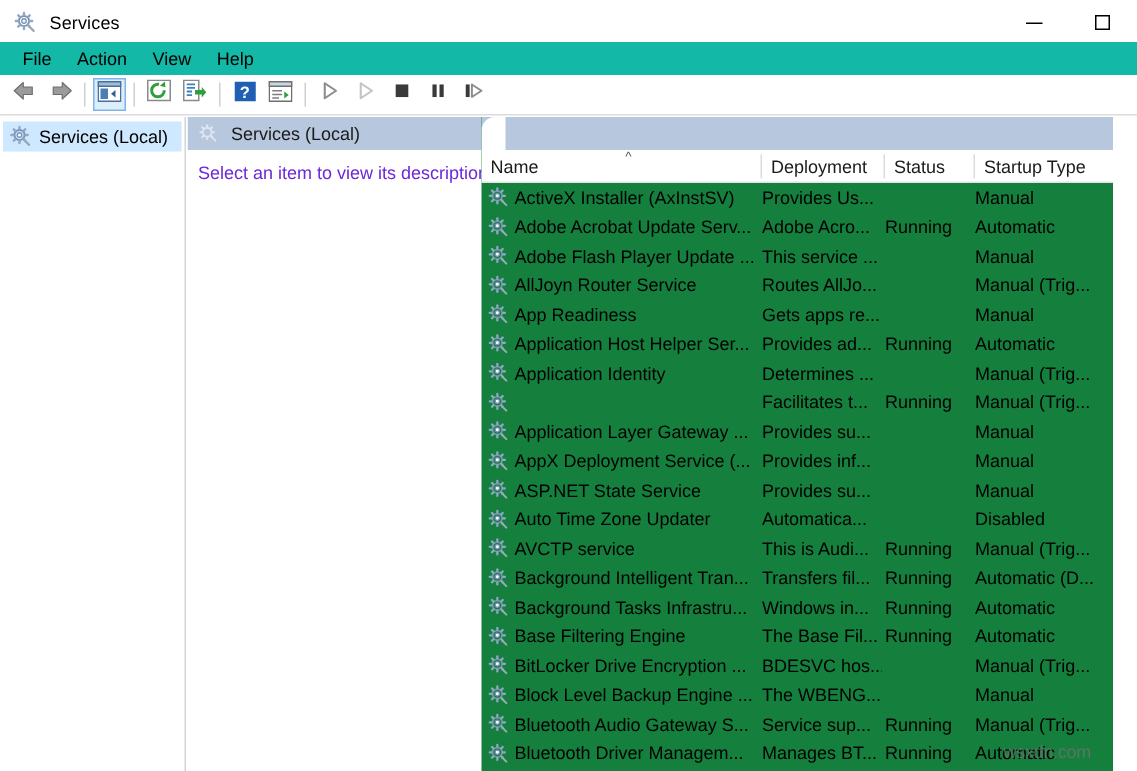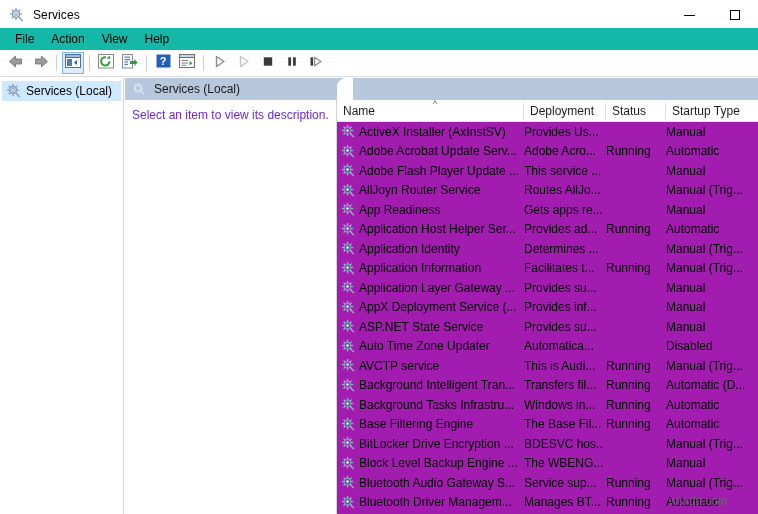--- a/index.html
+++ b/index.html
@@ -190,9 +190,9 @@
   
   .list-pane {
     position: absolute;
-    left: 212px; top: 0;
+    left: 196px; top: 0;
     width: 421px; height: 436px;
-    background: #a21caf;
+    background: #15803d;
     overflow: hidden;
   }
   .list-header-strip {

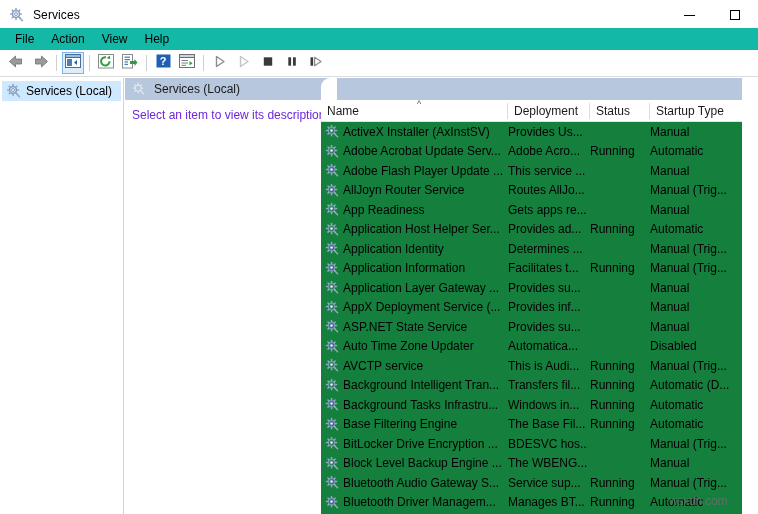--- a/index.html
+++ b/index.html
@@ -738,7 +738,6 @@
   <circle cx="7" cy="7" r="1.5" fill="#ffffff" stroke="#7a93b4" stroke-width="0.9"></circle>
   <path d="M10.4 10.6 L13.4 13.6" stroke="#9aa8b8" stroke-width="1.5" stroke-linecap="round"></path>
 </svg></span>
-              <span>Application Information</span>
             </div>
             <div class="cell cell-desc">Facilitates t...</div>
             <div class="cell cell-stat">Running</div>

